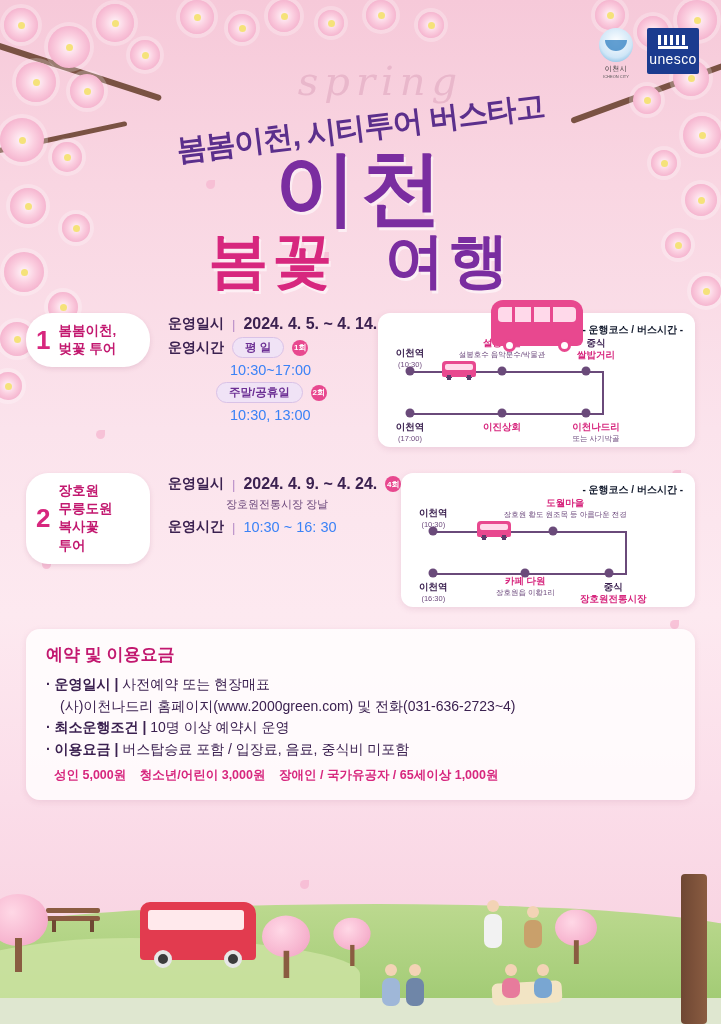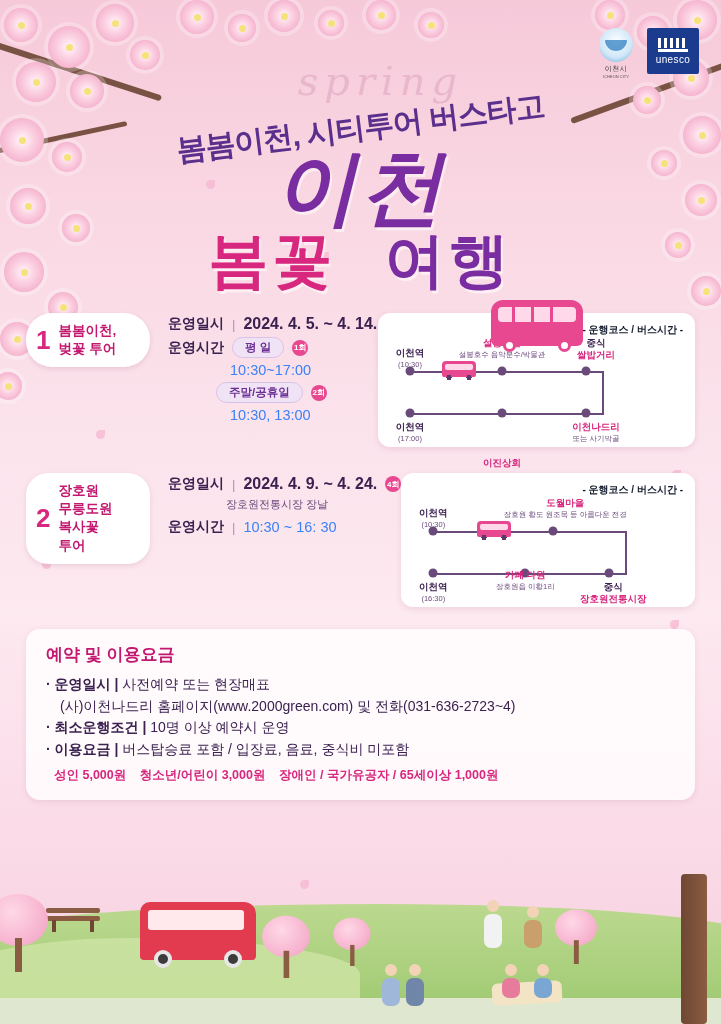--- a/index.html
+++ b/index.html
@@ -72,7 +72,7 @@
       linear-gradient(#fff,#fff) 24px 0/3px 10px no-repeat,
       linear-gradient(#fff,#fff) 0 11px/30px 3px no-repeat;
   }
-  .logo-unesco .utxt { font-size: 10px; letter-spacing: .4px; }
+  .logo-unesco .utxt { font-size: 14px; letter-spacing: .4px; }
 
   
   .hero { position: relative; z-index: 5; padding-top: 58px; text-align: center; }

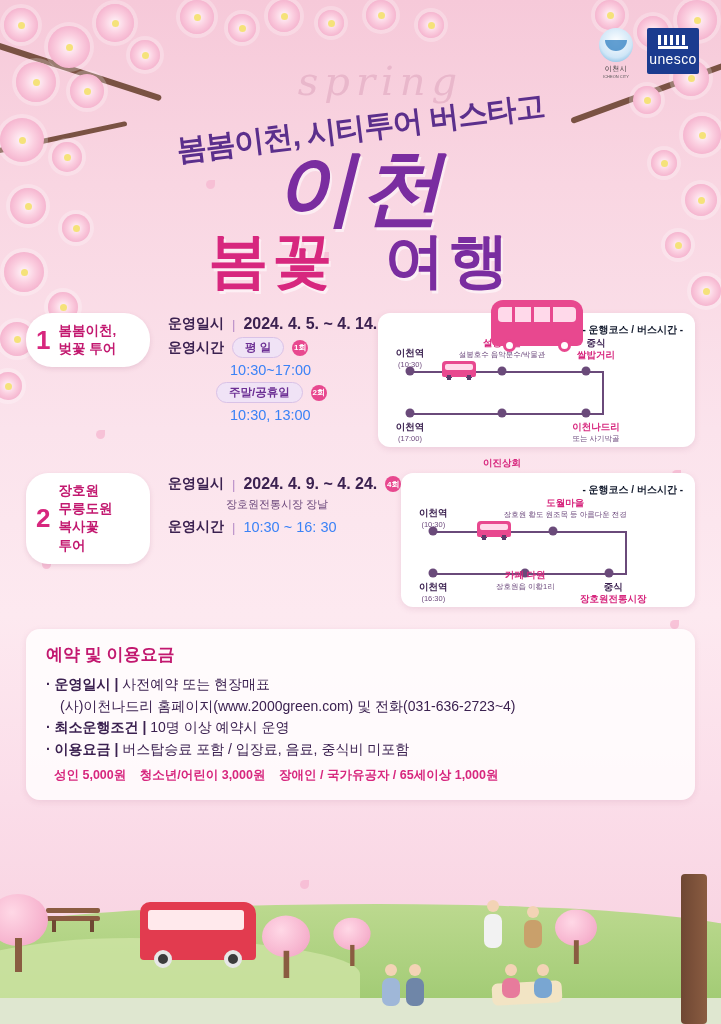--- a/index.html
+++ b/index.html
@@ -100,7 +100,6 @@
     letter-spacing: 4px;
     line-height: 1;
     text-shadow: 2px 3px 0 rgba(255,255,255,.55);
-    font-style: italic;
   }
   .title-line2 {
     margin-top: 2px;

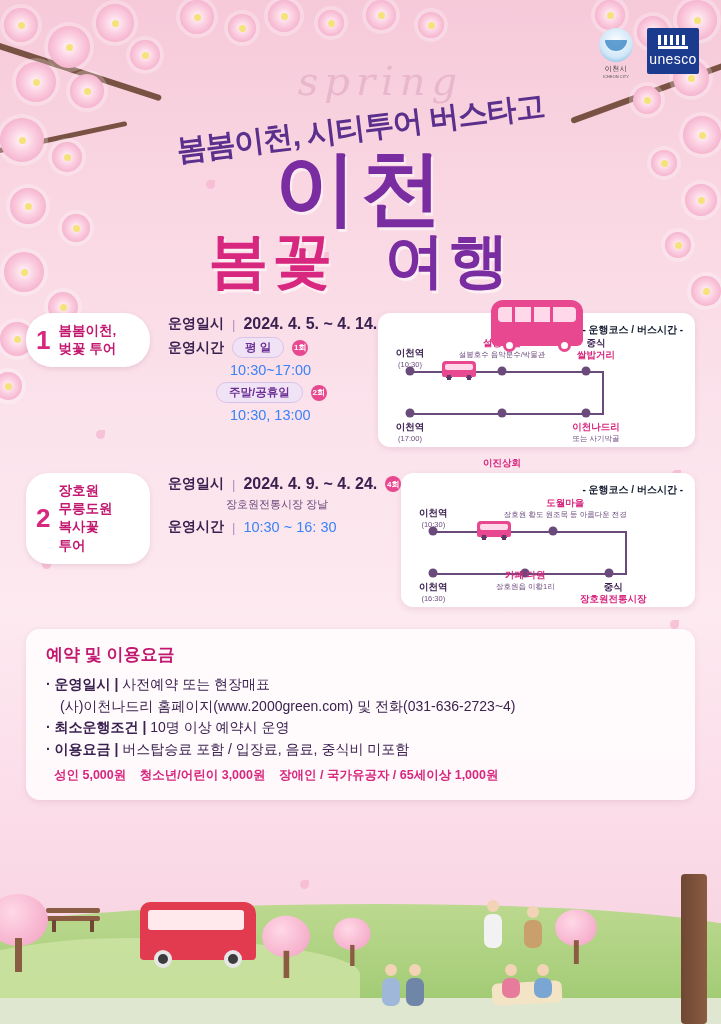--- a/index.html
+++ b/index.html
@@ -407,7 +407,7 @@
         <b>이천역</b><br>
         <span class="tiny">(17:00)</span>
       </div>
-      <div class="stop-label" style="left:112px; top:78px;margin-top:36px;">
+      <div class="stop-label" style="left:112px; top:78px;">
         <b class="hl-pink">이진상회</b>
       </div>
       <div class="stop-label" style="left:206px; top:78px;">

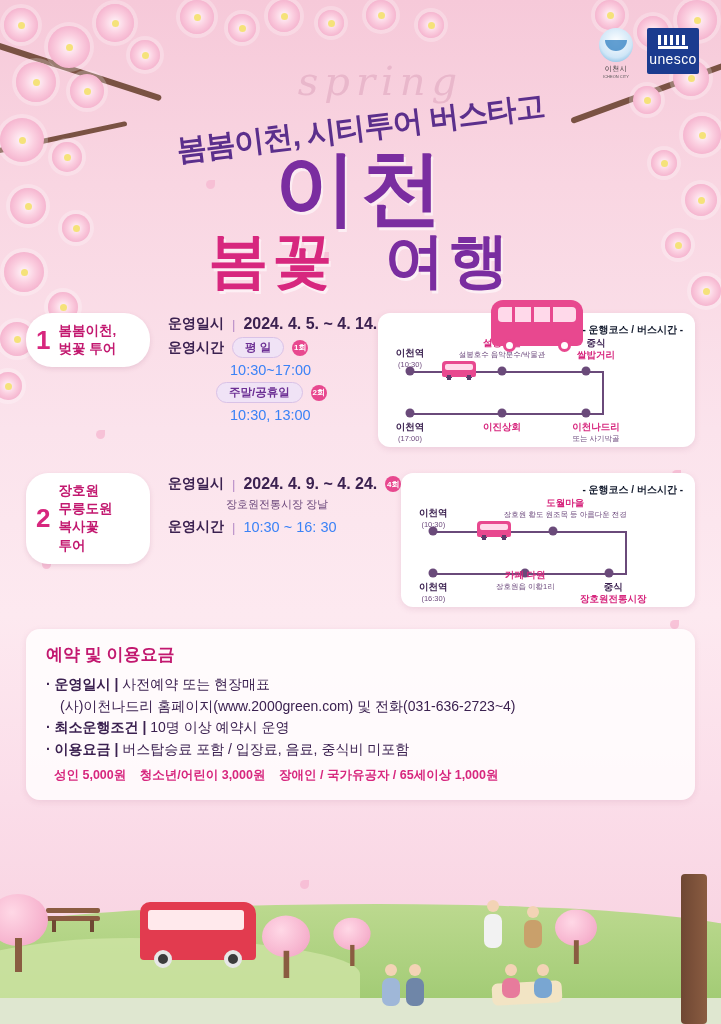--- a/index.html
+++ b/index.html
@@ -473,7 +473,7 @@
         <b>이천역</b><br>
         <span class="tiny">(16:30)</span>
       </div>
-      <div class="stop-label" style="left:112px; top:66px;">
+      <div class="stop-label" style="left:112px; top:72px;">
         <b class="hl-pink">카페 다원</b><br>
         <span class="tiny">장호원읍 이황1리</span>
       </div>

